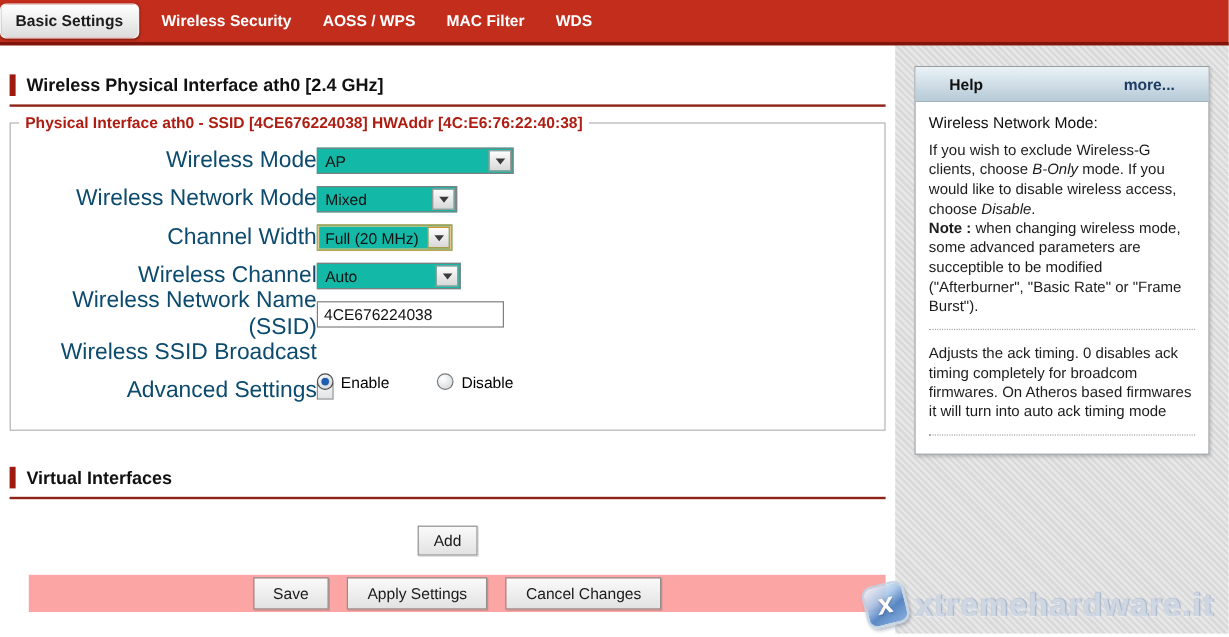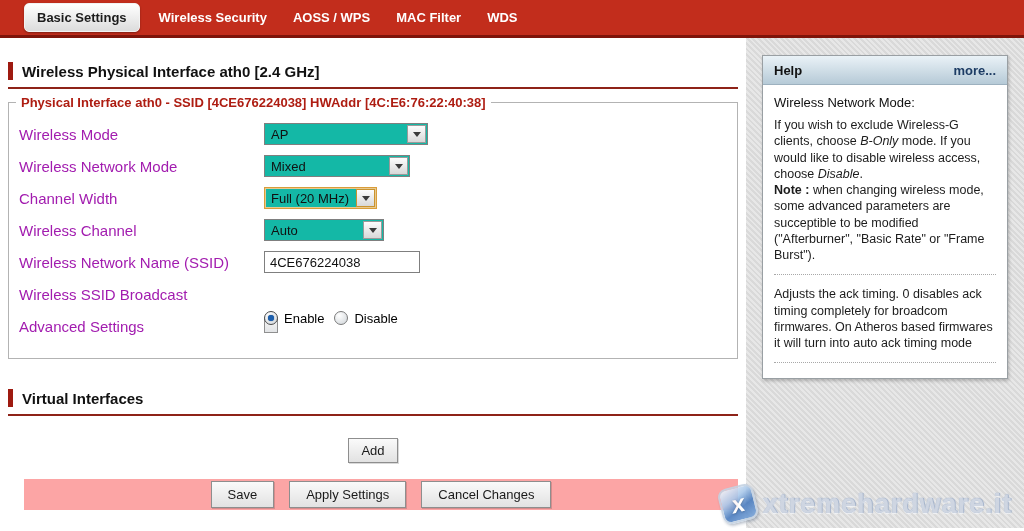--- a/index.html
+++ b/index.html
@@ -18,7 +18,7 @@
     border-bottom: 3px solid #7e140a;
     display: flex;
     align-items: center;
-    padding-left: 24px;
+    padding-left: 0;
   }
   .nav-tab {
     color: #fff;

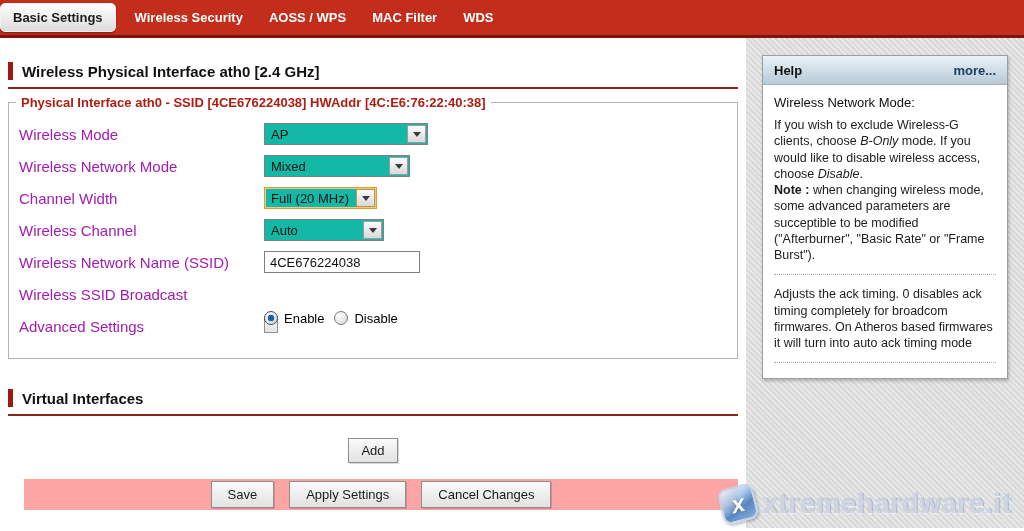--- a/index.html
+++ b/index.html
@@ -193,7 +193,7 @@
     display: flex;
     align-items: center;
     justify-content: space-between;
-    padding: 0 11px;
+    padding: 0 28px;
   }
   .help-header .help-title { font-size: 13px; font-weight: bold; color: #111; }
   .help-header .help-more {

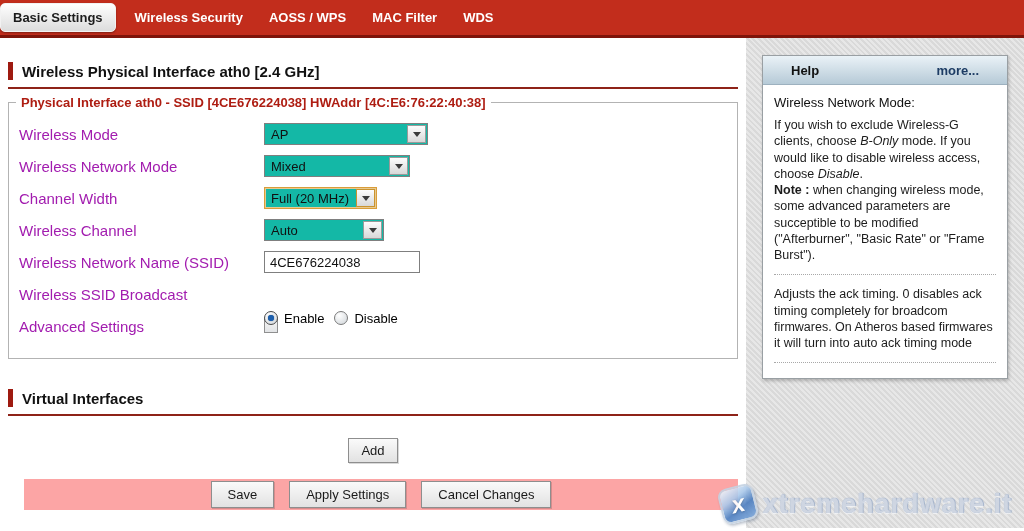--- a/index.html
+++ b/index.html
@@ -80,9 +80,10 @@
   .form-label {
     width: 255px;
     padding-left: 10px;
-    font-size: 15px;
-    color: #a21caf;
+    font-size: 19px;
+    color: #0c4a6e;
     flex: 0 0 auto;
+    text-align: right;
   }
 
   

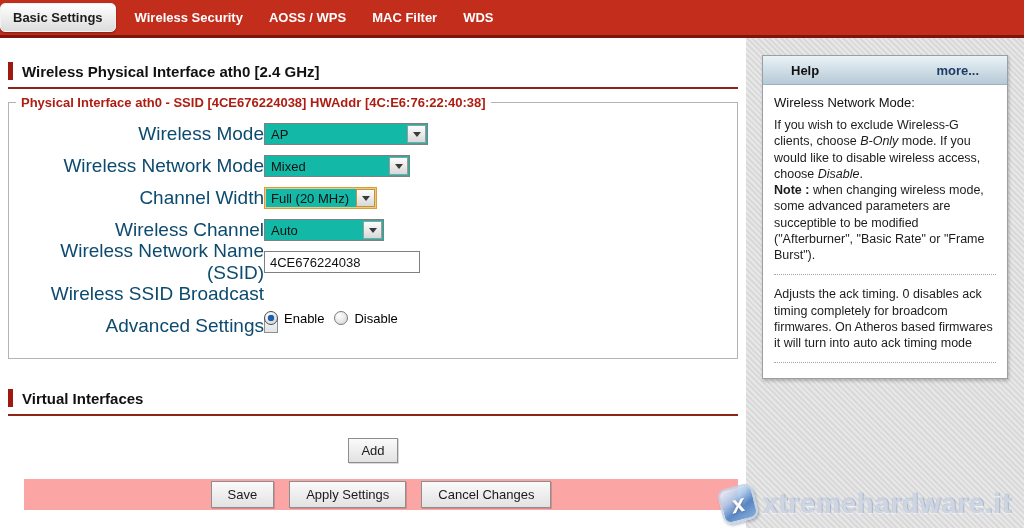--- a/index.html
+++ b/index.html
@@ -279,7 +279,7 @@
 
       <div class="form-row">
         <span class="form-label">Wireless Network Mode</span>
-        <span class="selectbox" style="width:146px">
+        <span class="selectbox" style="width:117px">
           <span class="sel-text">Mixed</span>
           <span class="sel-arrow"></span>
         </span>

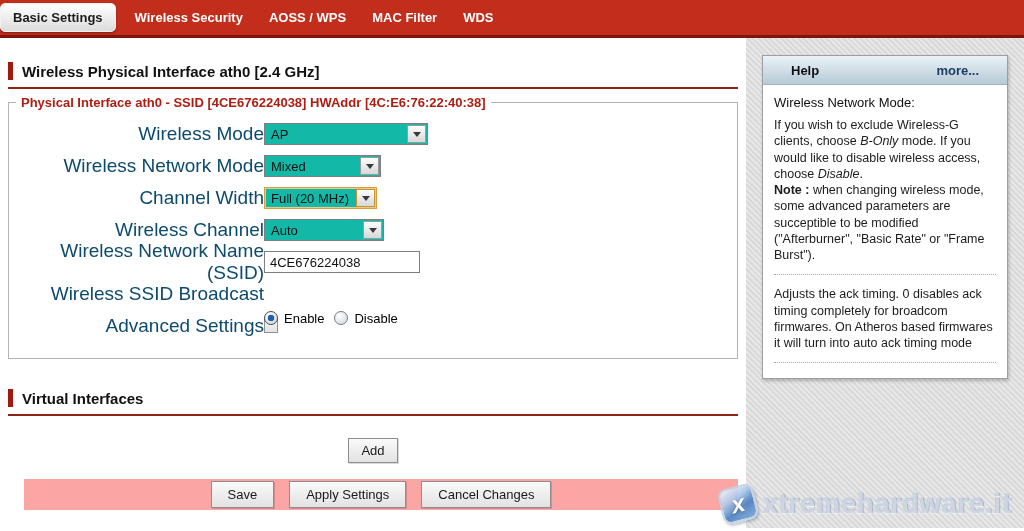--- a/index.html
+++ b/index.html
@@ -130,7 +130,7 @@
   }
 
   
-  .radio-group { display: flex; align-items: center; gap: 10px; font-size: 13px; margin-top: 48px; }
+  .radio-group { display: flex; align-items: center; gap: 40px; font-size: 13px; margin-top: 48px; }
   .radio-item { display: flex; align-items: center; gap: 6px; cursor: pointer; }
   .radio-circle {
     width: 14px; height: 14px;

